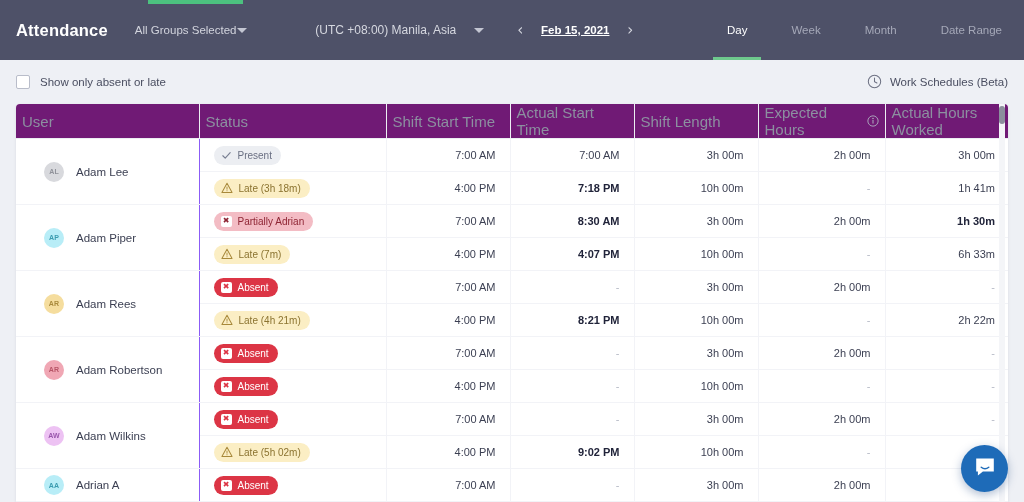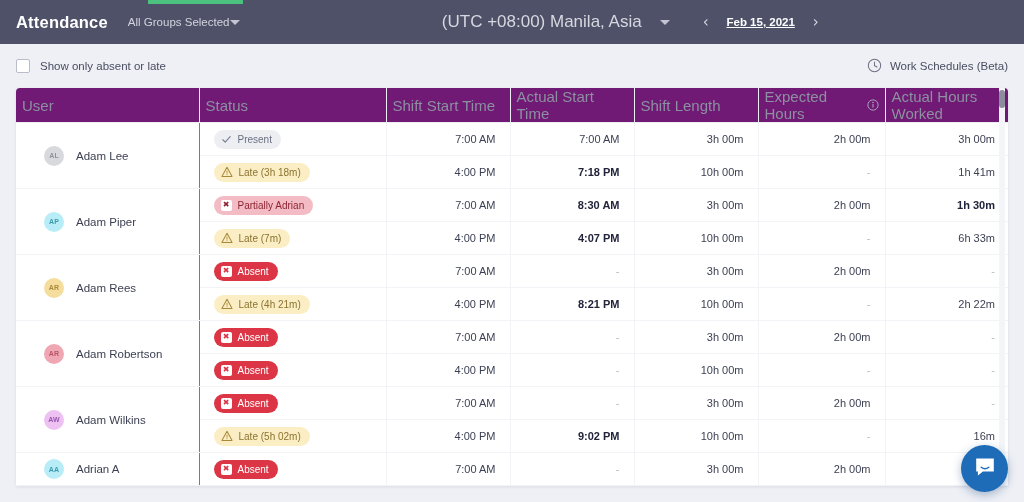--- a/index.html
+++ b/index.html
@@ -27,7 +27,7 @@
   
   .header {
     position: relative;
-    height: 44px;
+    height: 60px;
     background: #4e5168;
     display: flex;
     align-items: stretch;

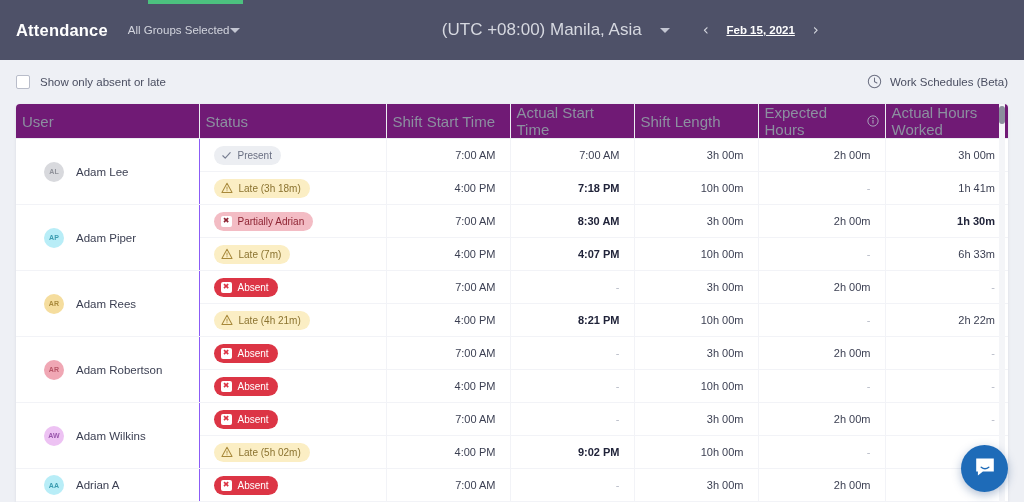--- a/index.html
+++ b/index.html
@@ -45,7 +45,7 @@
   }
   .group-select {
     display: flex; align-items: center;
-    margin-left: 20px;
+    margin-left: 27px;
     cursor: pointer;
   }
   .group-select .gs-label {

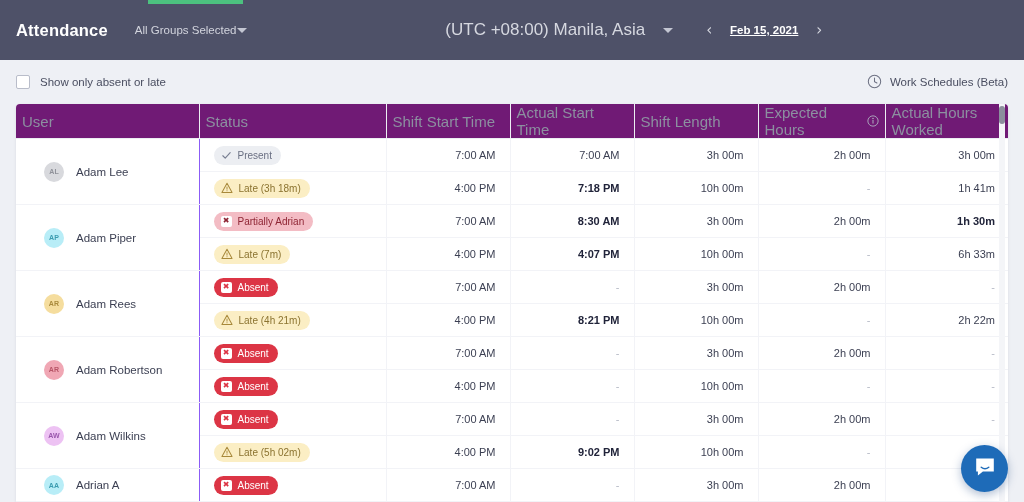--- a/index.html
+++ b/index.html
@@ -69,7 +69,7 @@
     display: flex; align-items: center; gap: 18px;
     cursor: pointer;
   }
-  .tz-label { font-size: 17px; color: #d6d8e0; }
+  .tz-label { font-size: 12px; color: #d6d8e0; }
   .date-nav {
     display: flex; align-items: center;
     margin-left: 30px;

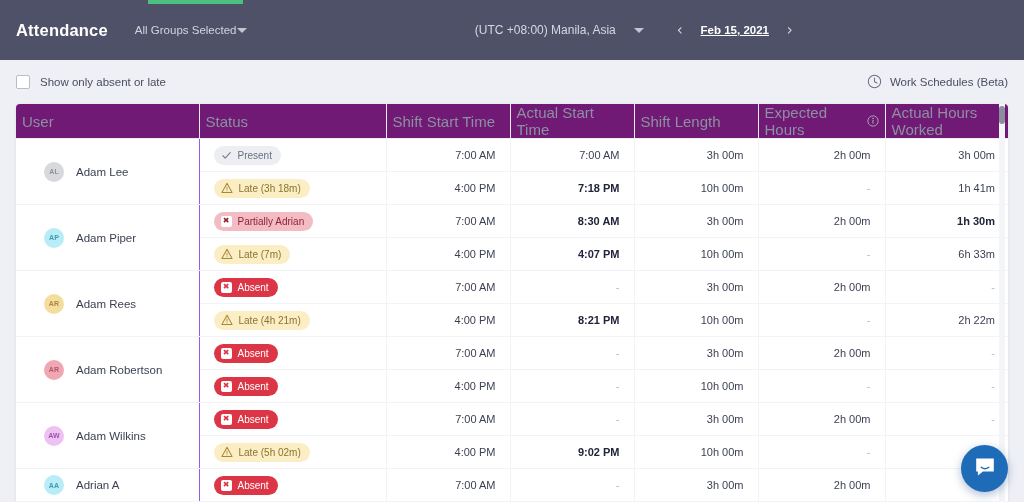--- a/index.html
+++ b/index.html
@@ -270,6 +270,20 @@
     </div>
   </div>
 
+  <div class="hdr-right">
+    <div class="vtab active">
+      <span>Day</span>
+    </div>
+    <div class="vtab">
+      <span>Week</span>
+    </div>
+    <div class="vtab">
+      <span>Month</span>
+    </div>
+    <div class="vtab">
+      <span>Date Range</span>
+    </div>
+  </div>
 </div>
 
 <div class="toolbar">

